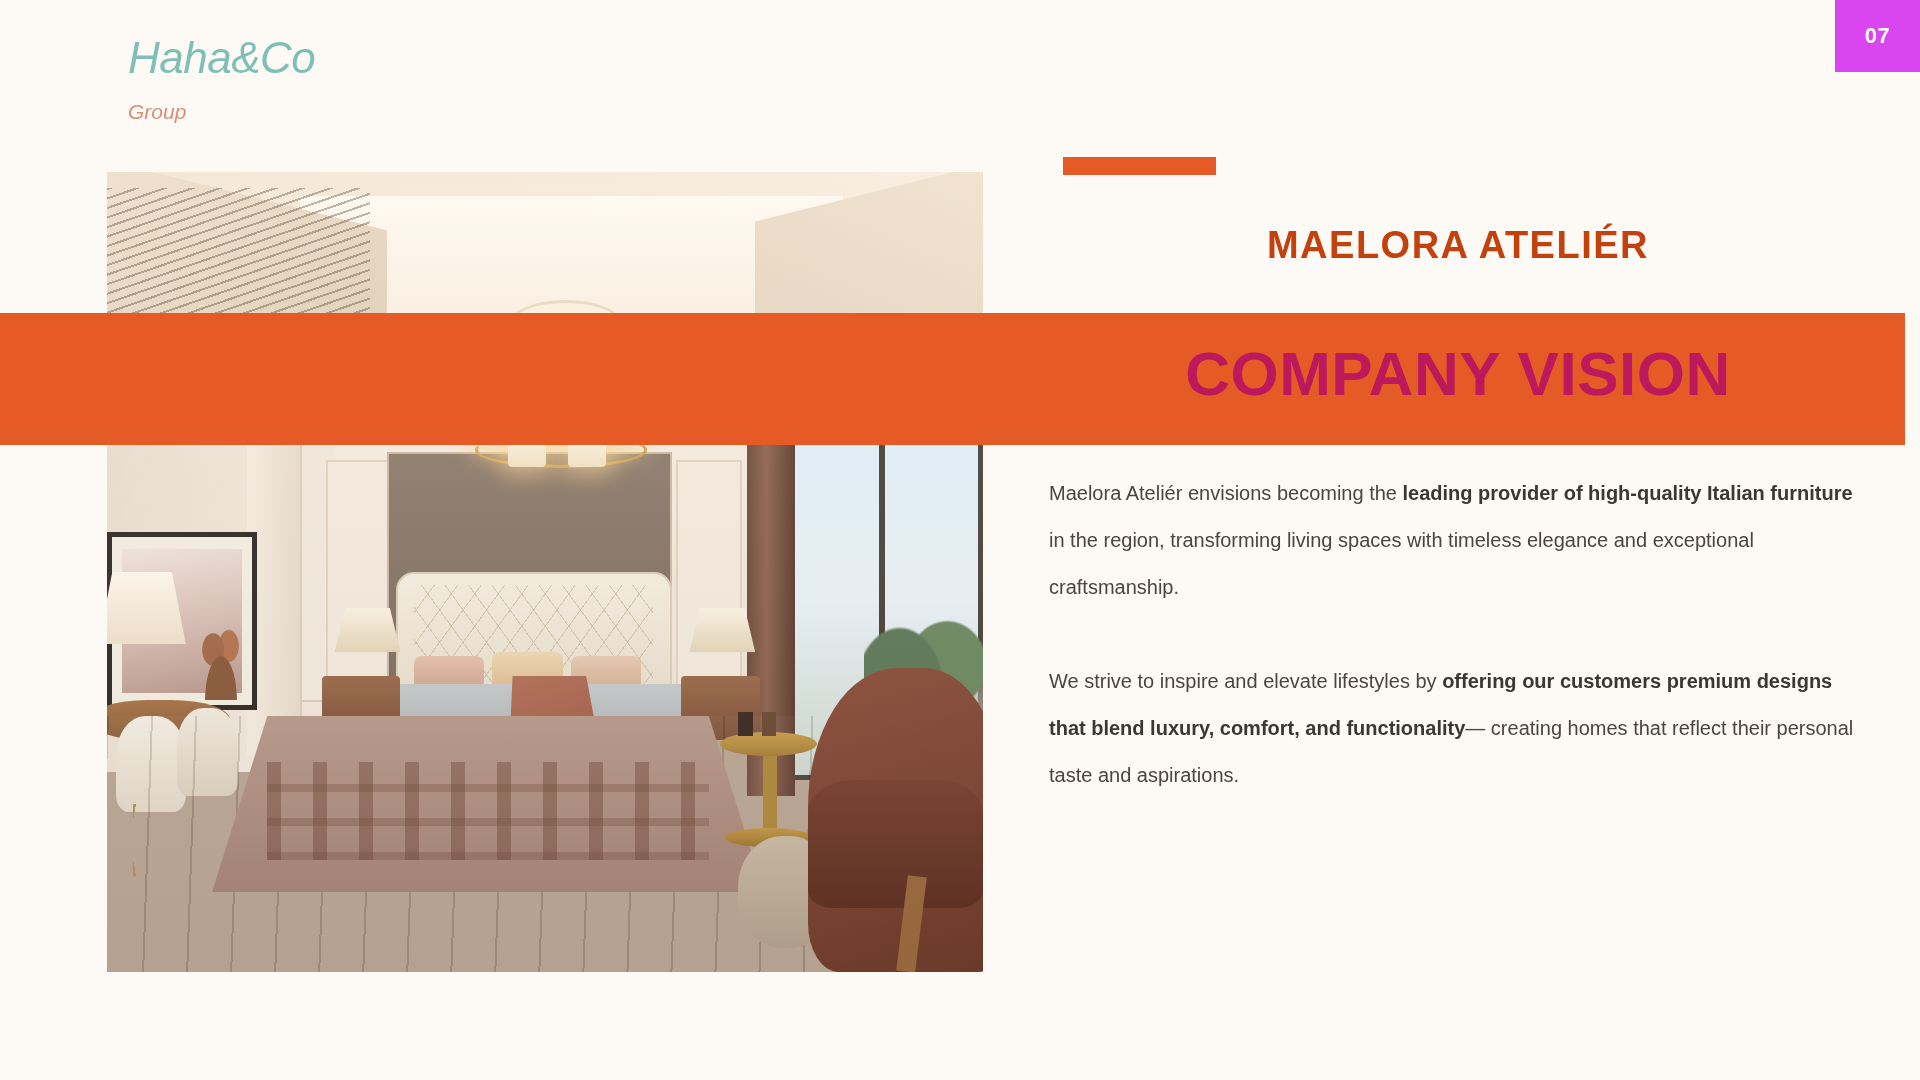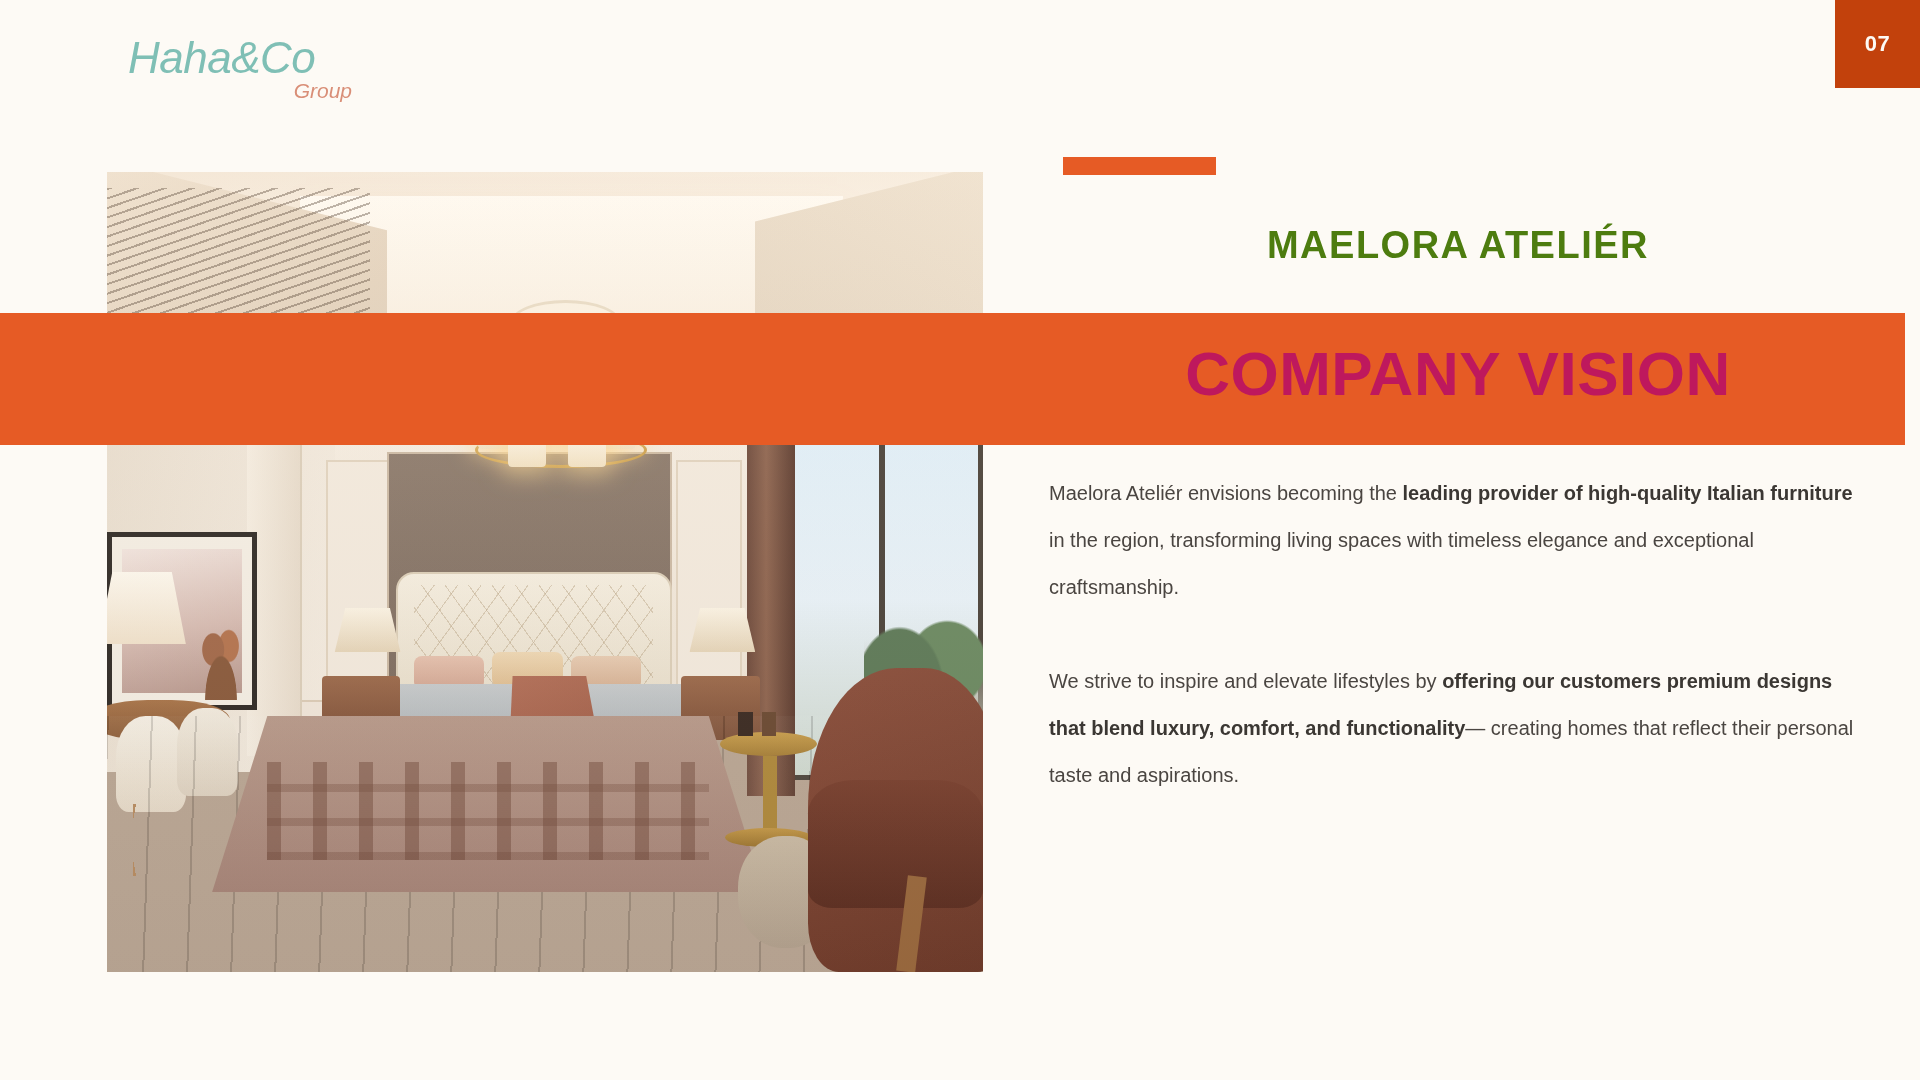--- a/index.html
+++ b/index.html
@@ -21,8 +21,8 @@
     top: 0;
     left: 1835px;
     width: 85px;
-    height: 88px;
-    background: #c2410c;
+    height: 72px;
+    background: #d946ef;
     display: flex;
     align-items: center;
     justify-content: center;

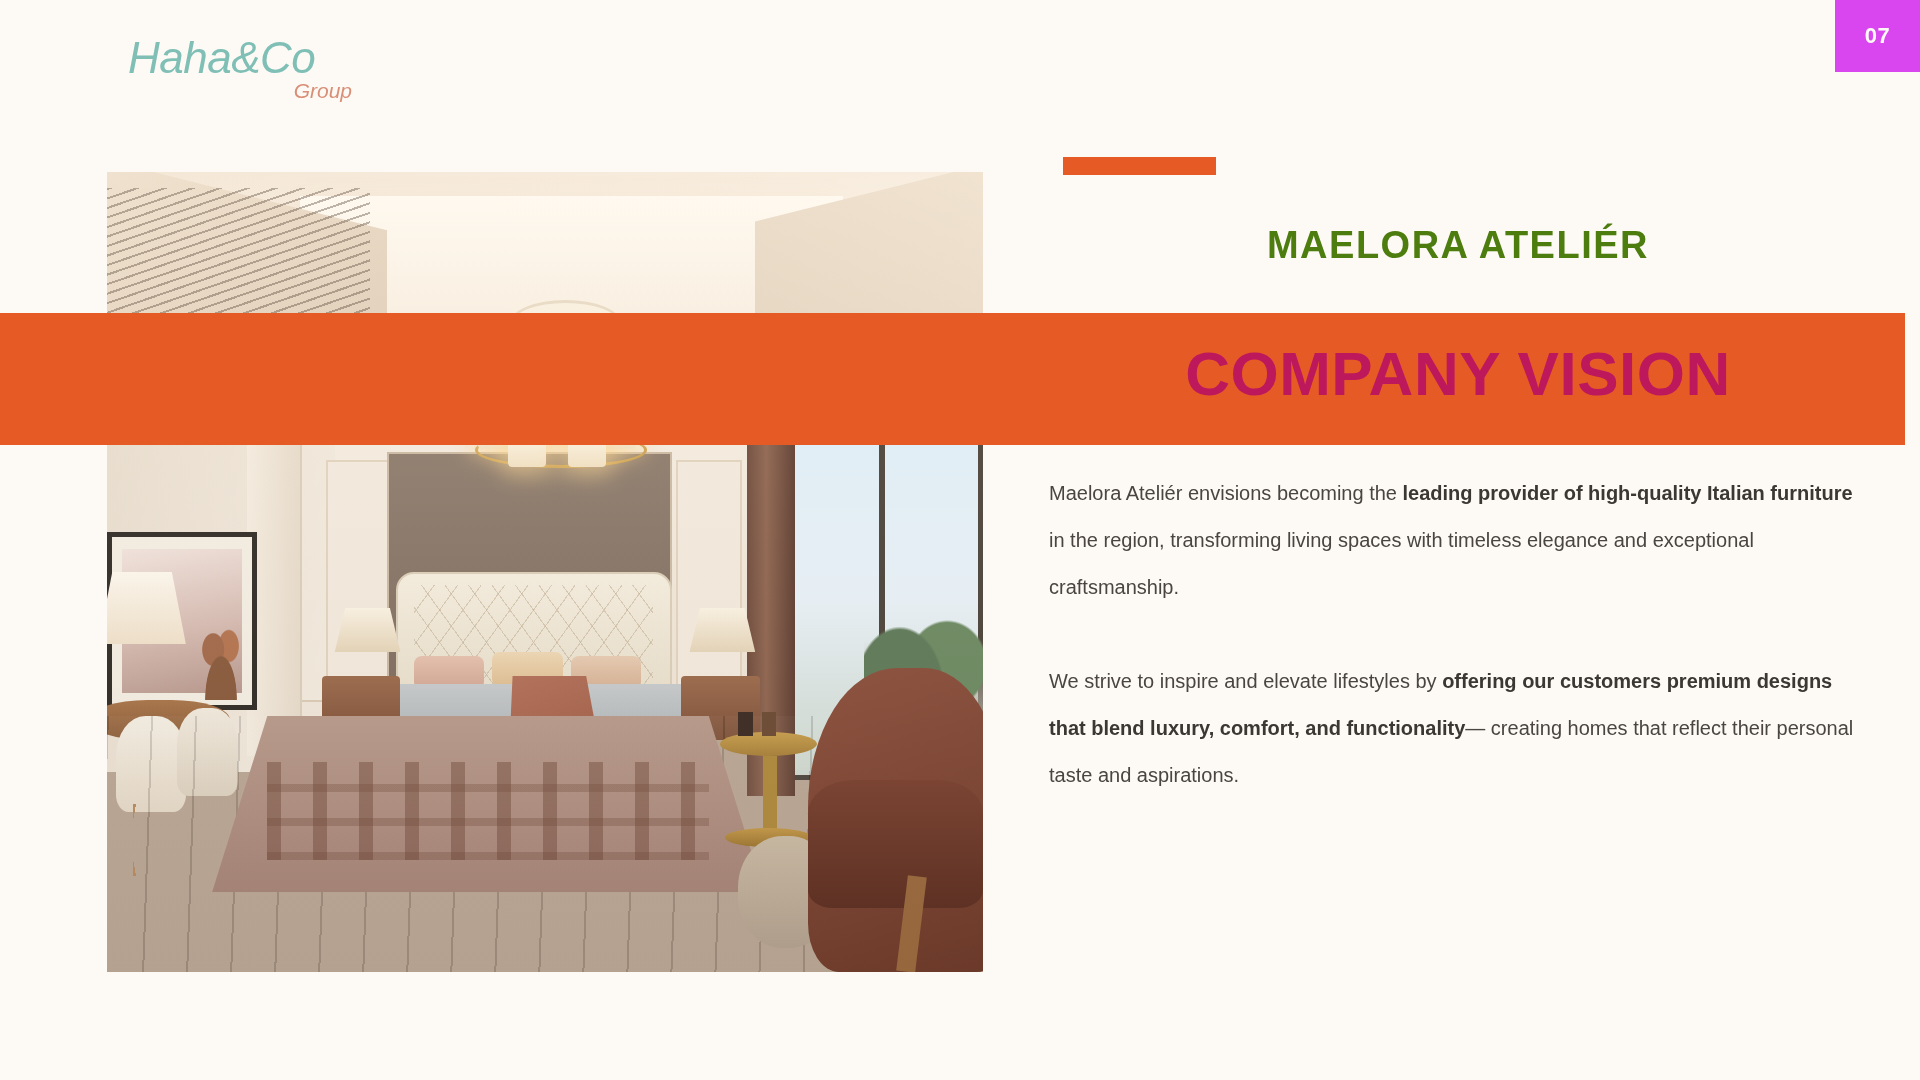--- a/index.html
+++ b/index.html
@@ -51,11 +51,10 @@
     white-space: nowrap;
   }
   .logo-sub {
-    text-align: right;
     font-size: 21px;
     color: #D98E77;
     line-height: 1;
-    margin-top: 0;
+    margin-top: 21px;
     padding-right: 6px;
     font-weight: 400;
   }

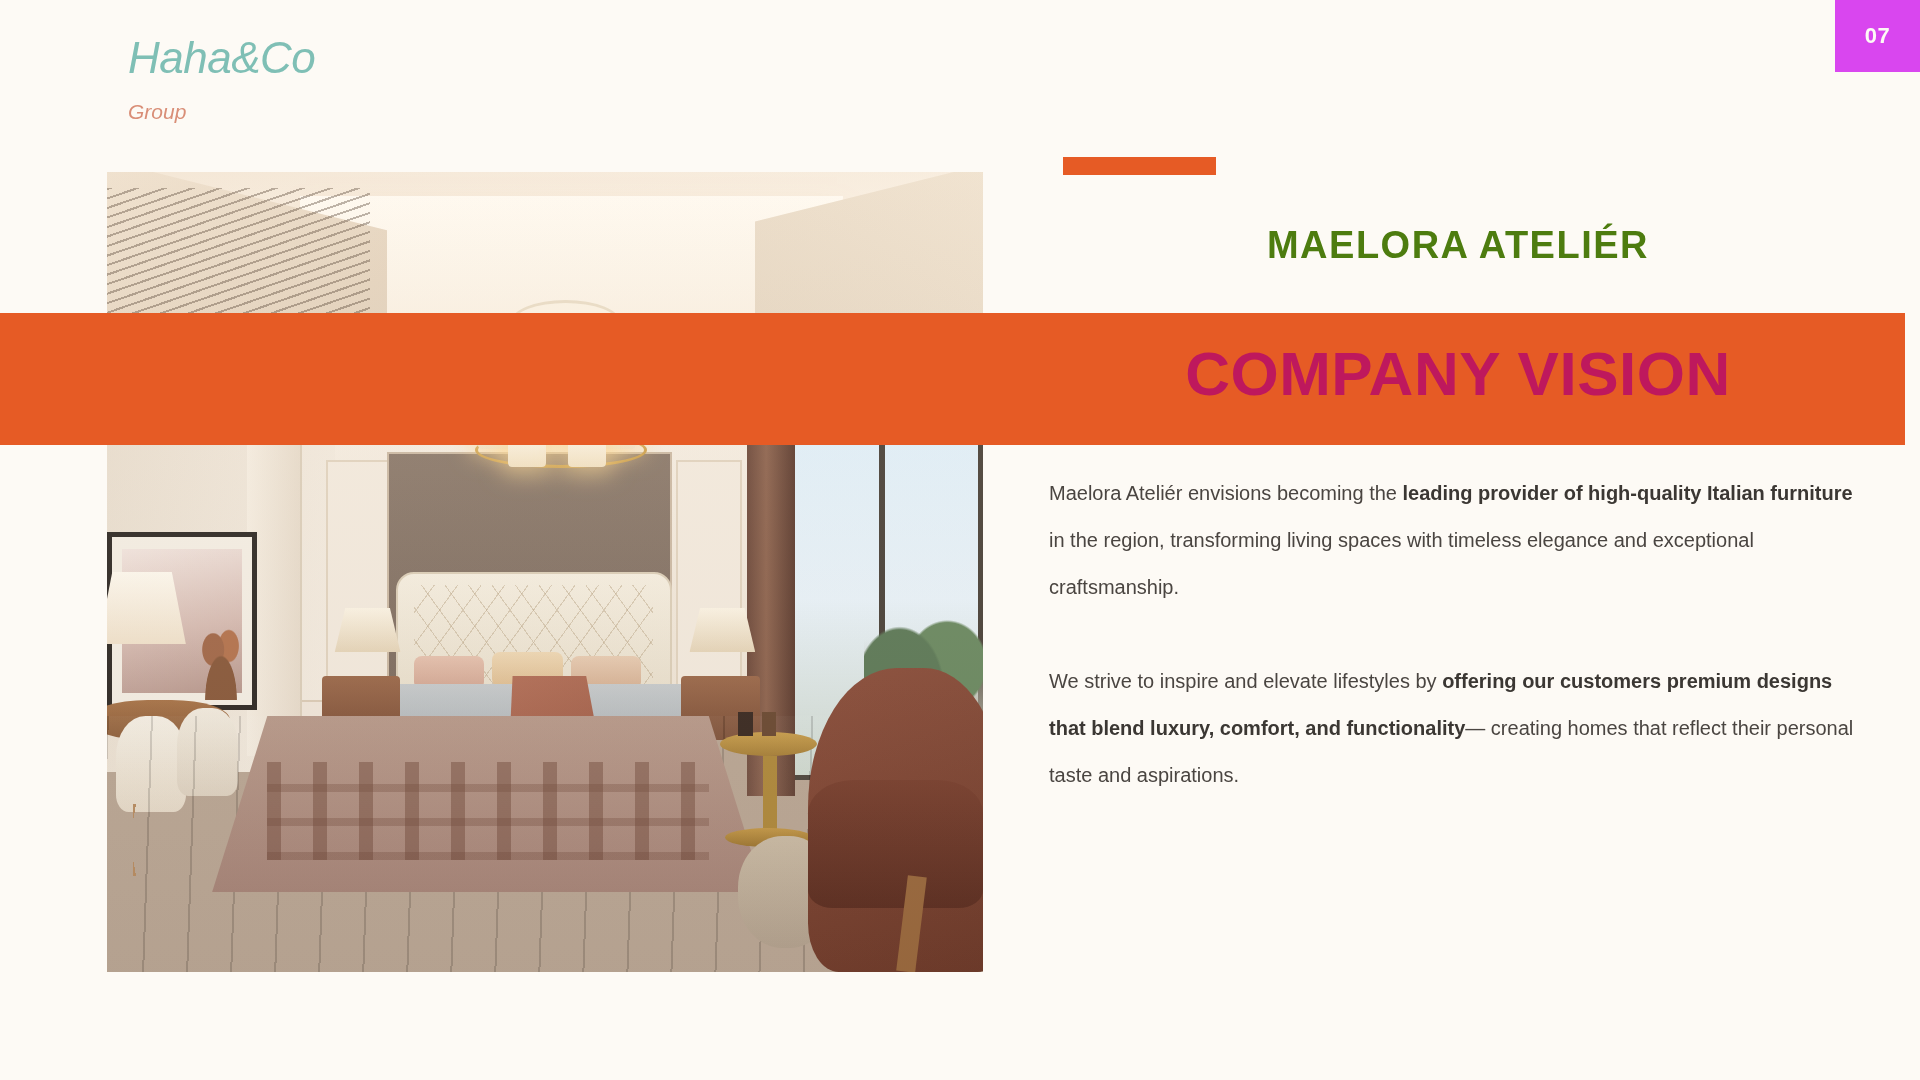--- a/index.html
+++ b/index.html
@@ -382,7 +382,7 @@
     top: 224px;
     width: 790px;
     text-align: center;
-    color: #4d7c0f;
+    color: #c2410c;
     font-size: 38px;
     font-weight: bold;
     letter-spacing: 1.5px;

